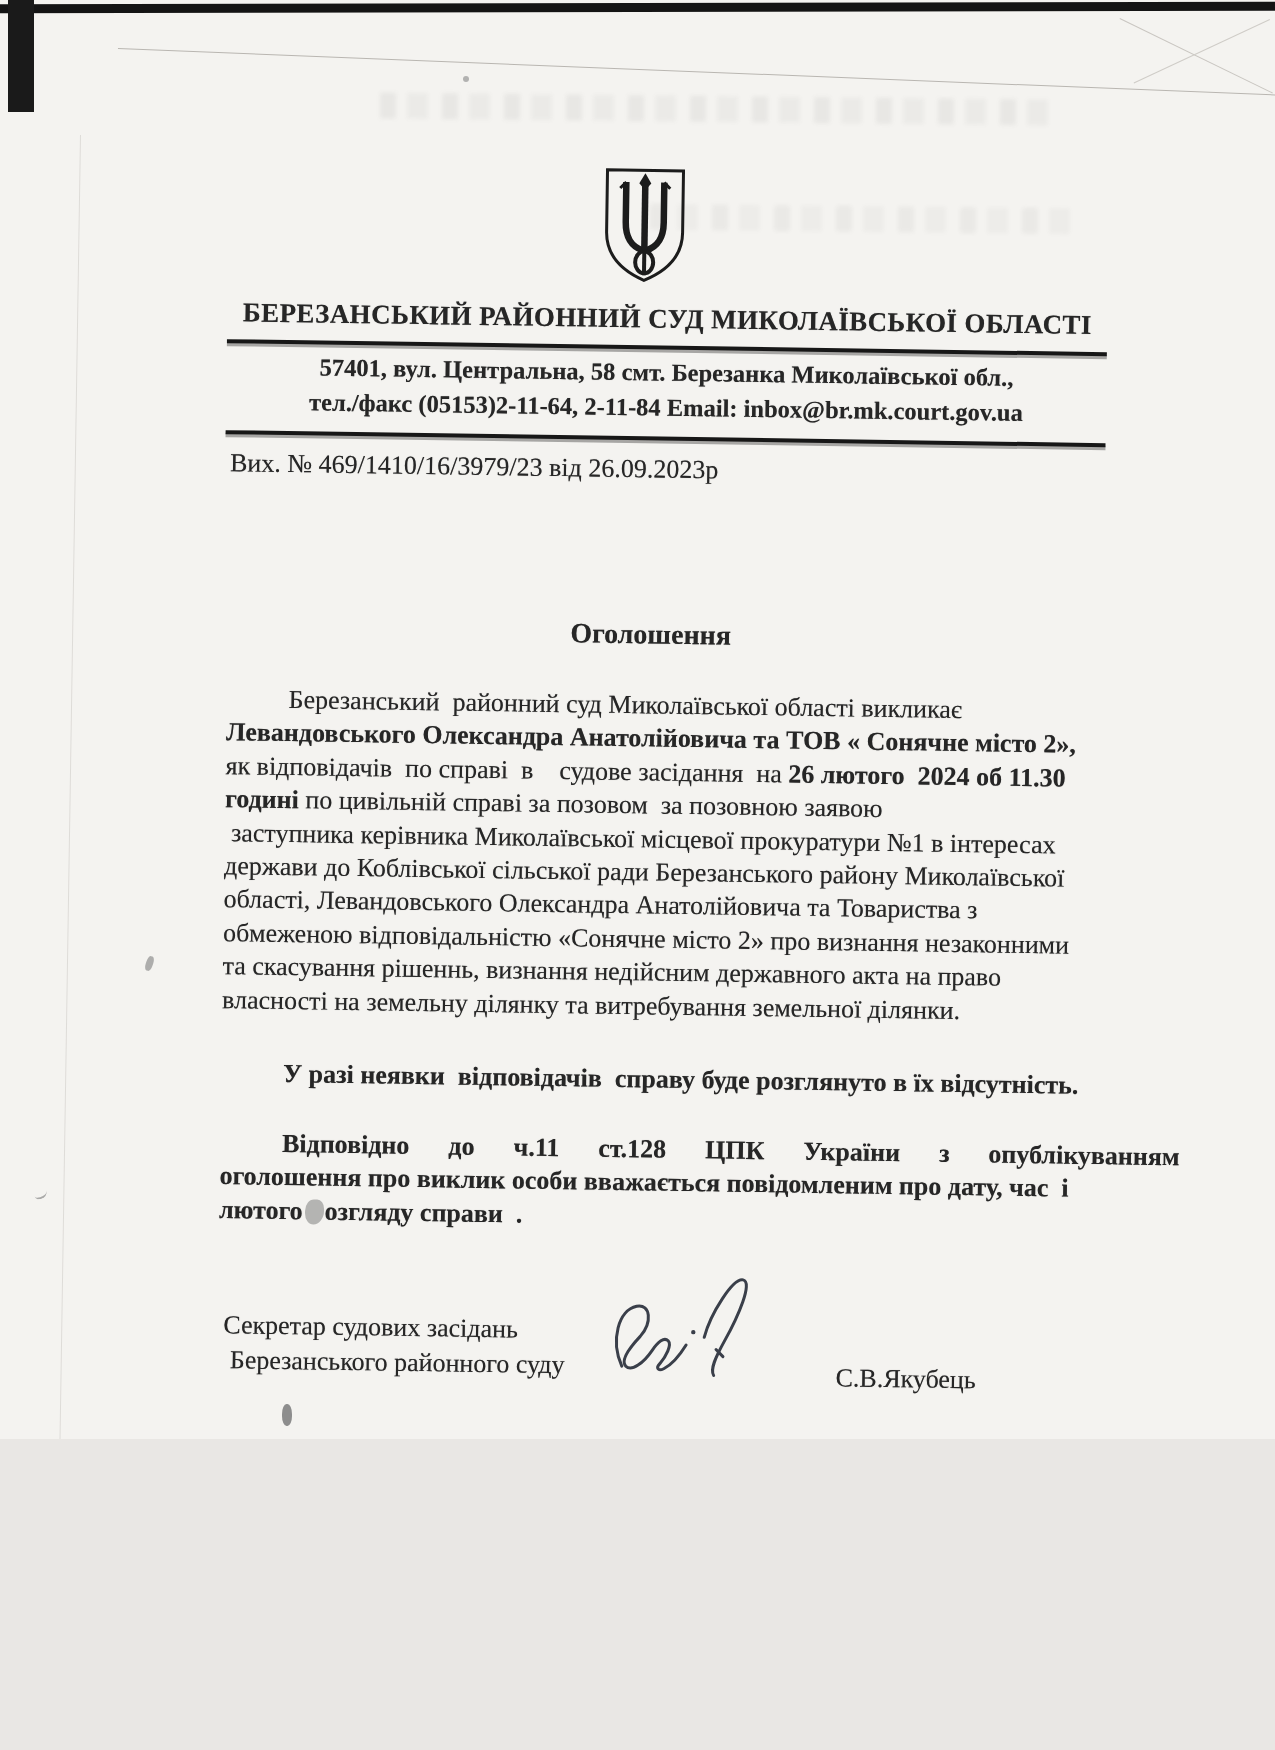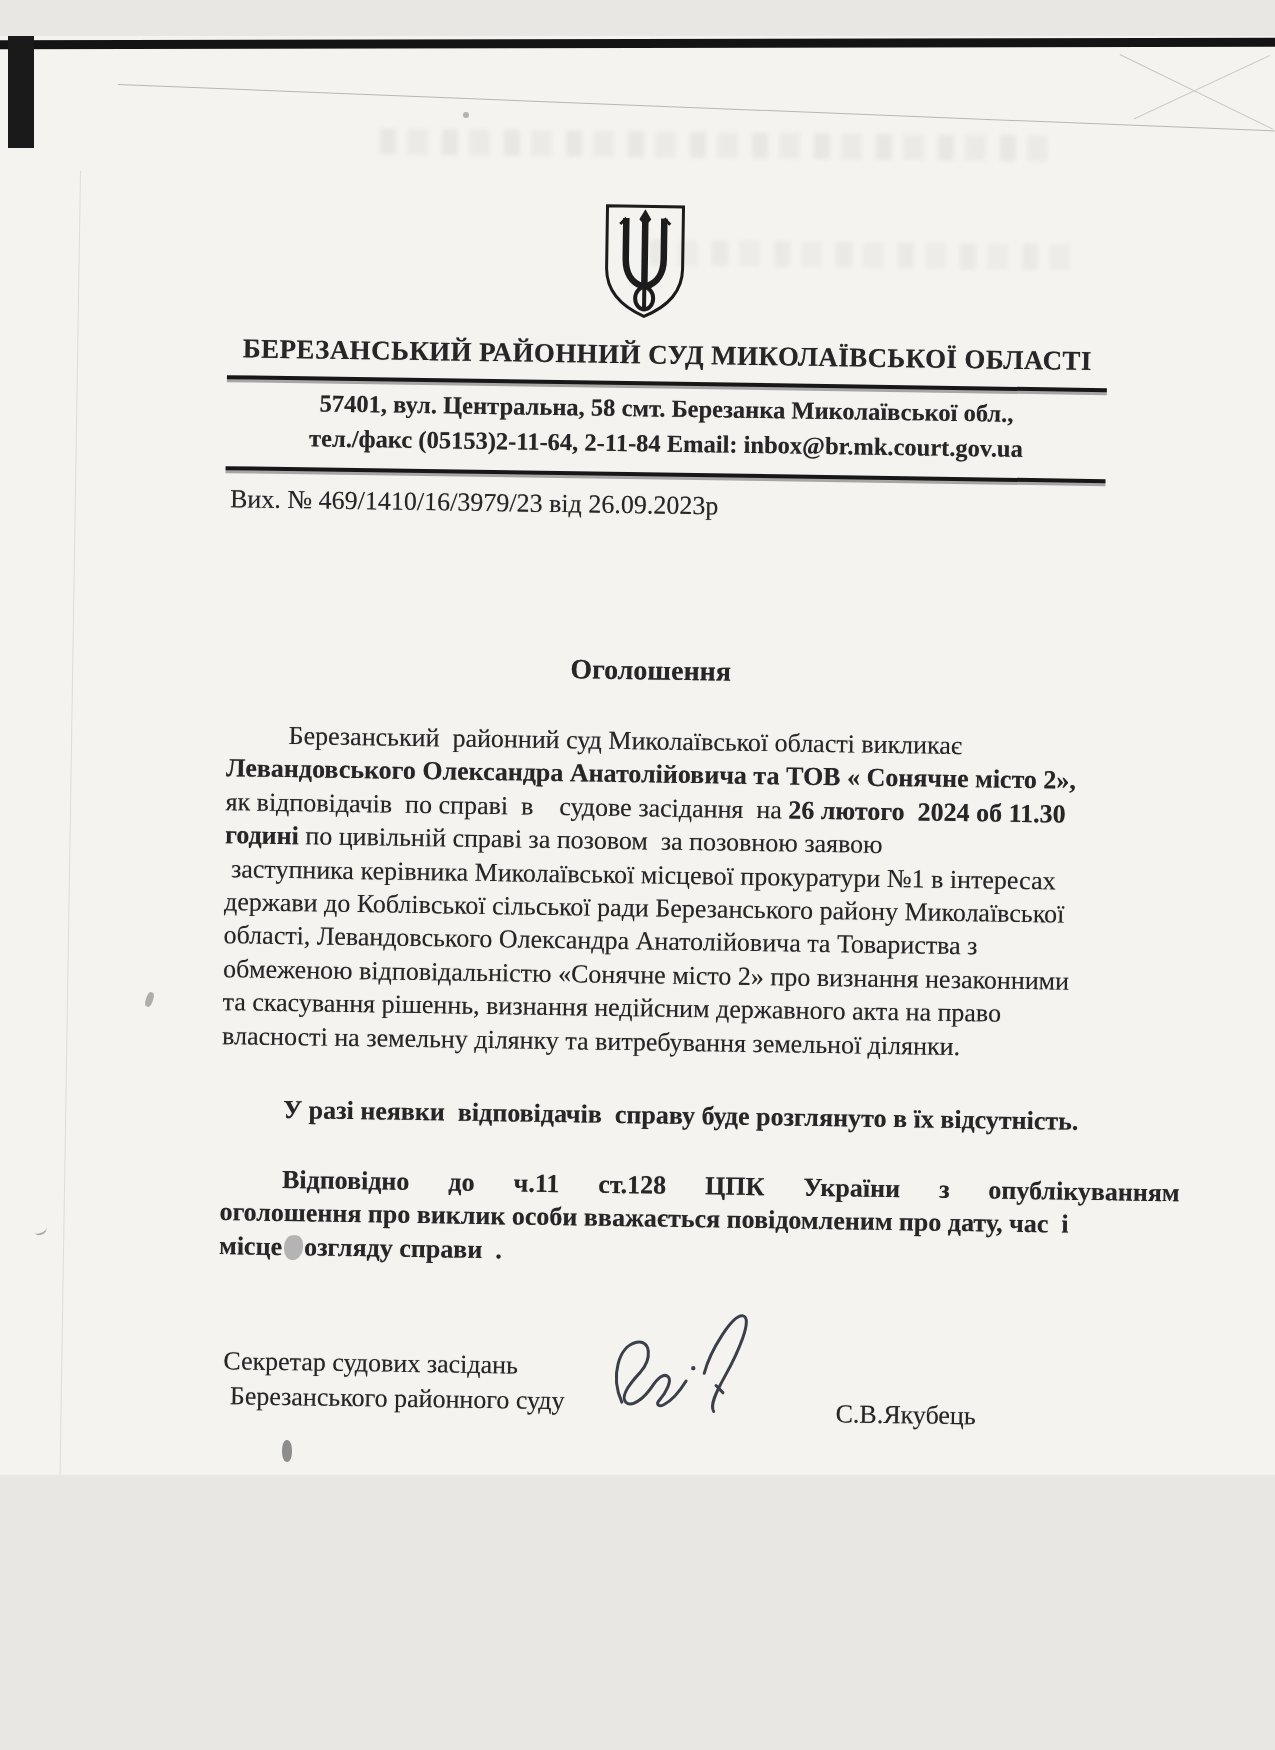--- a/index.html
+++ b/index.html
@@ -11,7 +11,7 @@
   }
   .page {
     position:relative; width:1275px; height:1439px;
-    background:#f4f3f0; overflow:hidden; color:#262626;margin-top:36px;
+    background:#f4f3f0; overflow:hidden; color:#262626;
   }
   
   .bar-top { position:absolute; left:0; top:3px; width:1275px; height:9px;

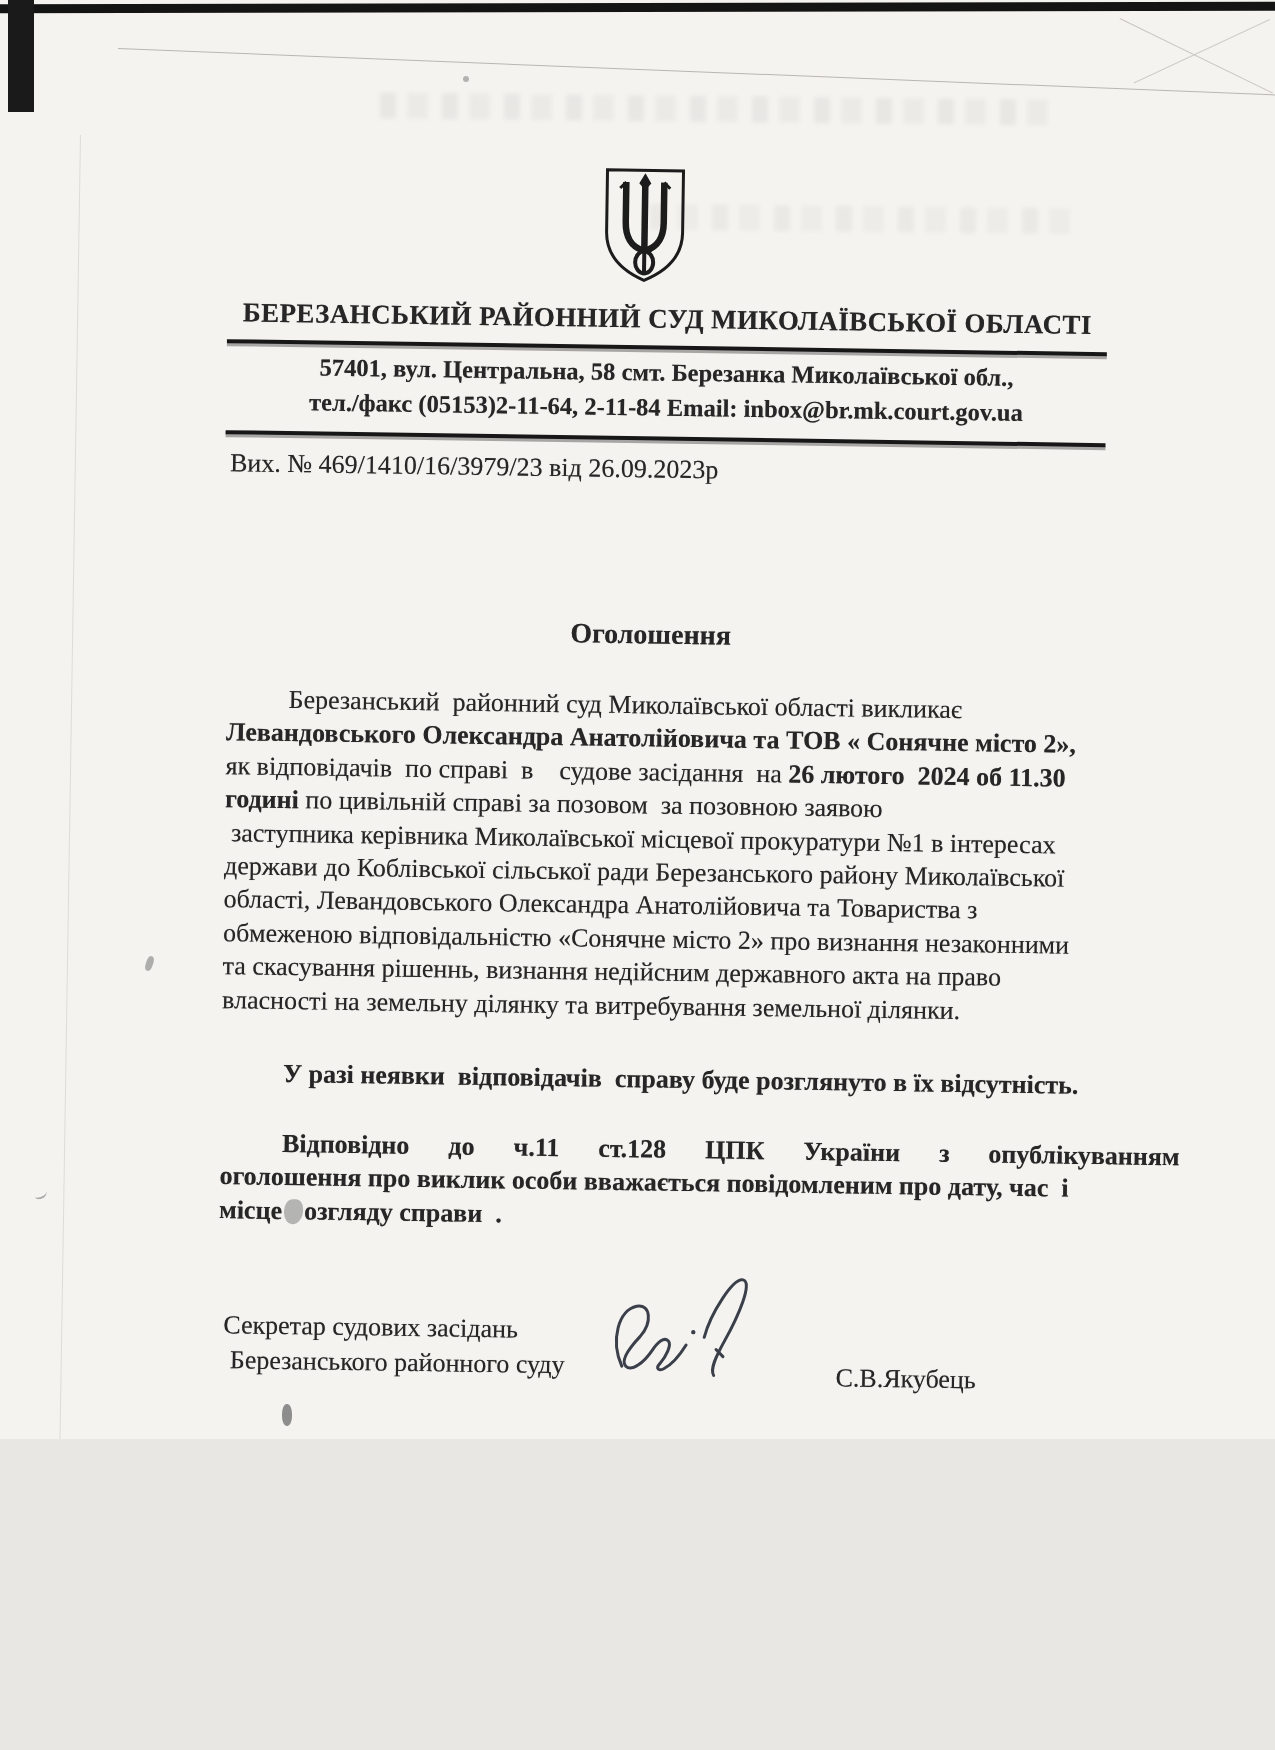--- a/index.html
+++ b/index.html
@@ -139,7 +139,7 @@
     <div class="p3">
       <div class="pl b indent wide">Відповідно  до  ч.11  ст.128  ЦПК  України  з  опублікуванням</div>
       <div class="pl b">оголошення про виклик особи вважається повідомленим про дату, час  і</div>
-      <div class="pl b"><span>місце</span><span class="smudge"></span><span>озгляду справи  .</span></div>
+      <div class="pl b"><span>лютого</span><span class="smudge"></span><span>озгляду справи  .</span></div>
     </div>
 
     <div class="line sig-label1">Секретар судових засідань</div>

